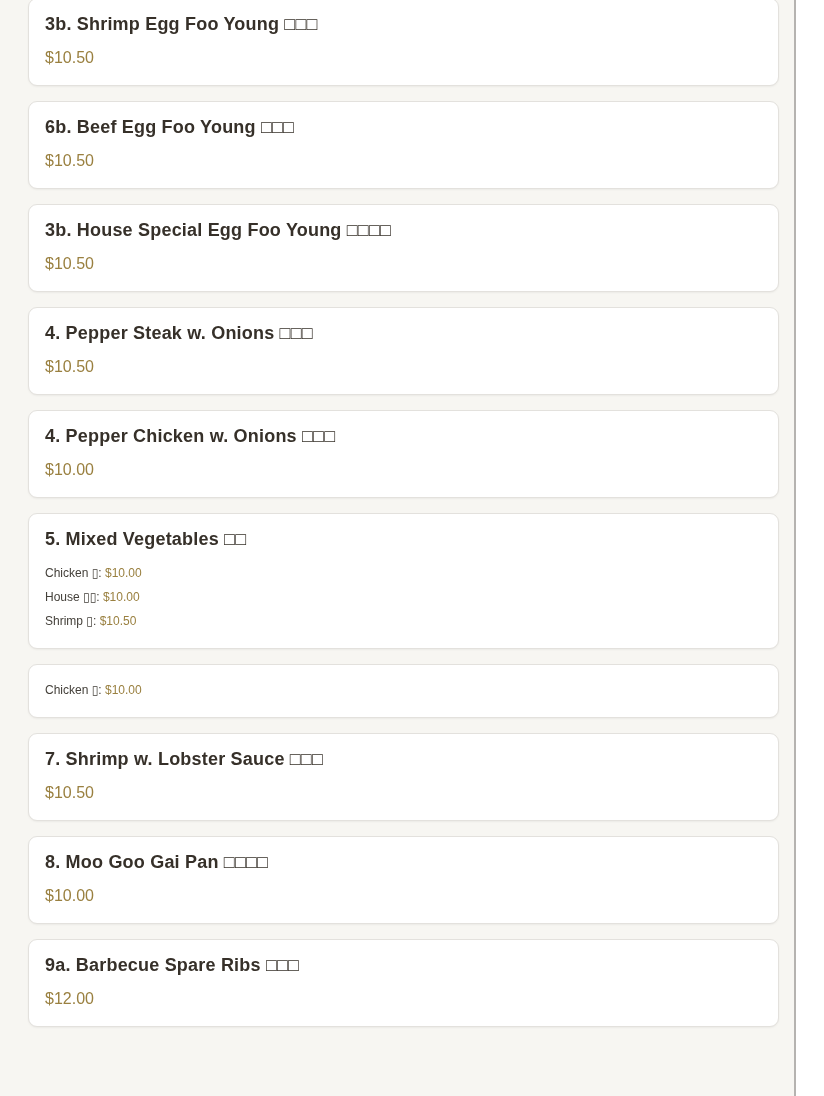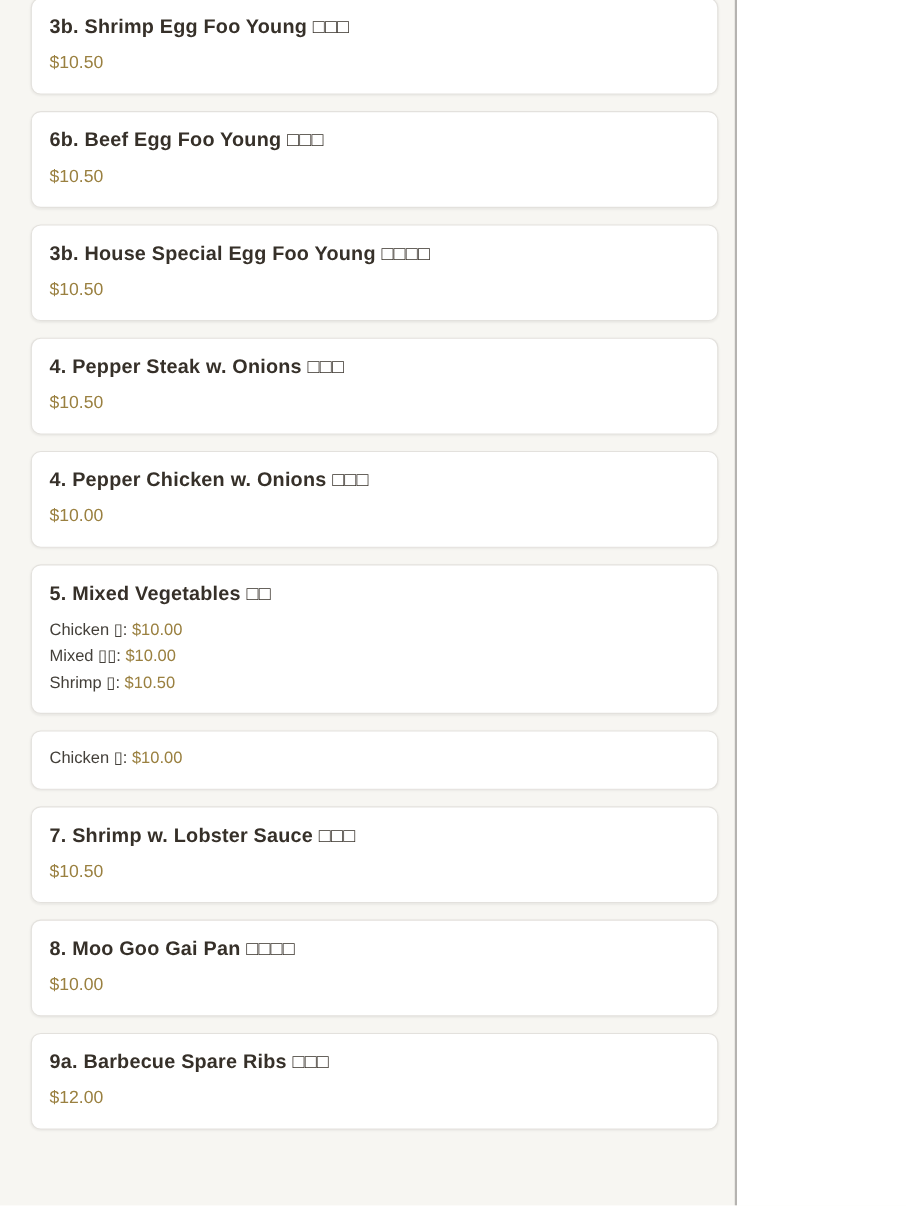--- a/index.html
+++ b/index.html
@@ -28,7 +28,7 @@
   .content {
     position: absolute;
     left: 0; top: 0;
-    width: 670px; height: 1096px;
+    width: 796px; height: 1096px;
     background: var(--bg);
     border-right: 2px solid var(--track-line);
     overflow: hidden;

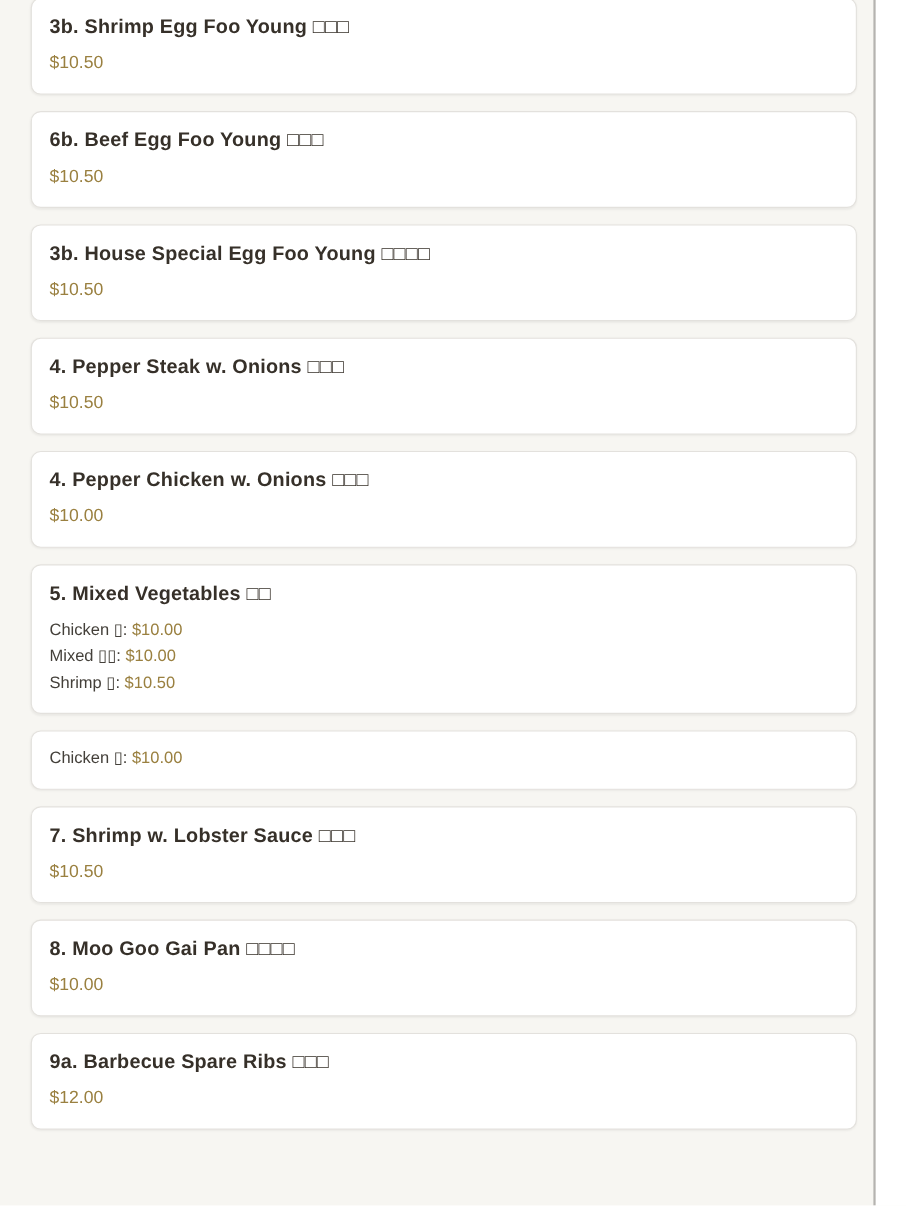--- a/index.html
+++ b/index.html
@@ -67,7 +67,7 @@
     color: var(--price);
   }
   .variant {
-    font-size: 15px;
+    font-size: 12px;
     line-height: 24px;
     color: var(--label);
   }

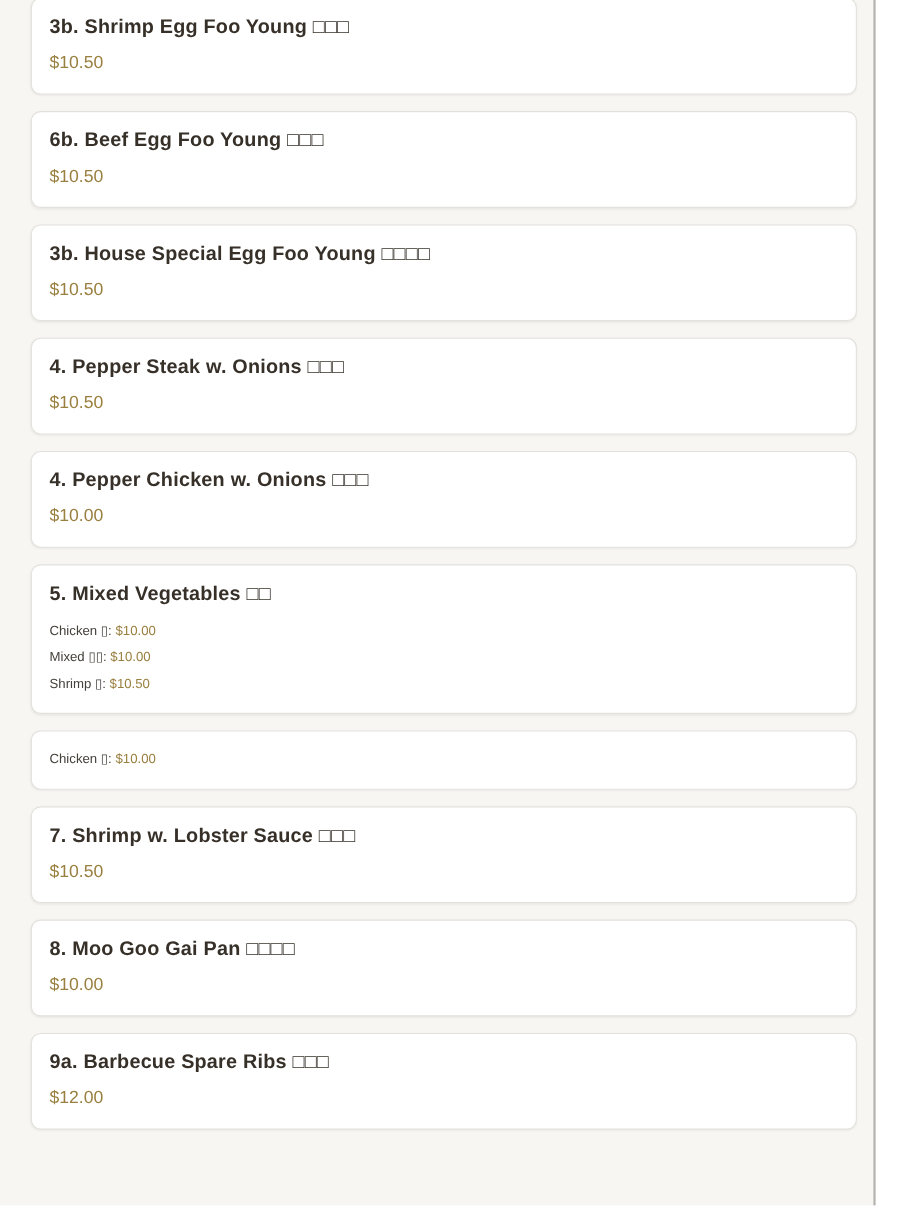--- a/index.html
+++ b/index.html
@@ -110,7 +110,7 @@
 
     <div class="variants">
             <div class="variant"><span class="vlabel">Chicken ▯:</span> <span class="vprice">$10.00</span></div>
-            <div class="variant"><span class="vlabel">Mixed ▯▯:</span> <span class="vprice">$10.00</span></div>
+            <div class="variant"><span class="vlabel">House ▯▯:</span> <span class="vprice">$10.00</span></div>
             <div class="variant"><span class="vlabel">Shrimp ▯:</span> <span class="vprice">$10.50</span></div>
           </div>
   </article>

